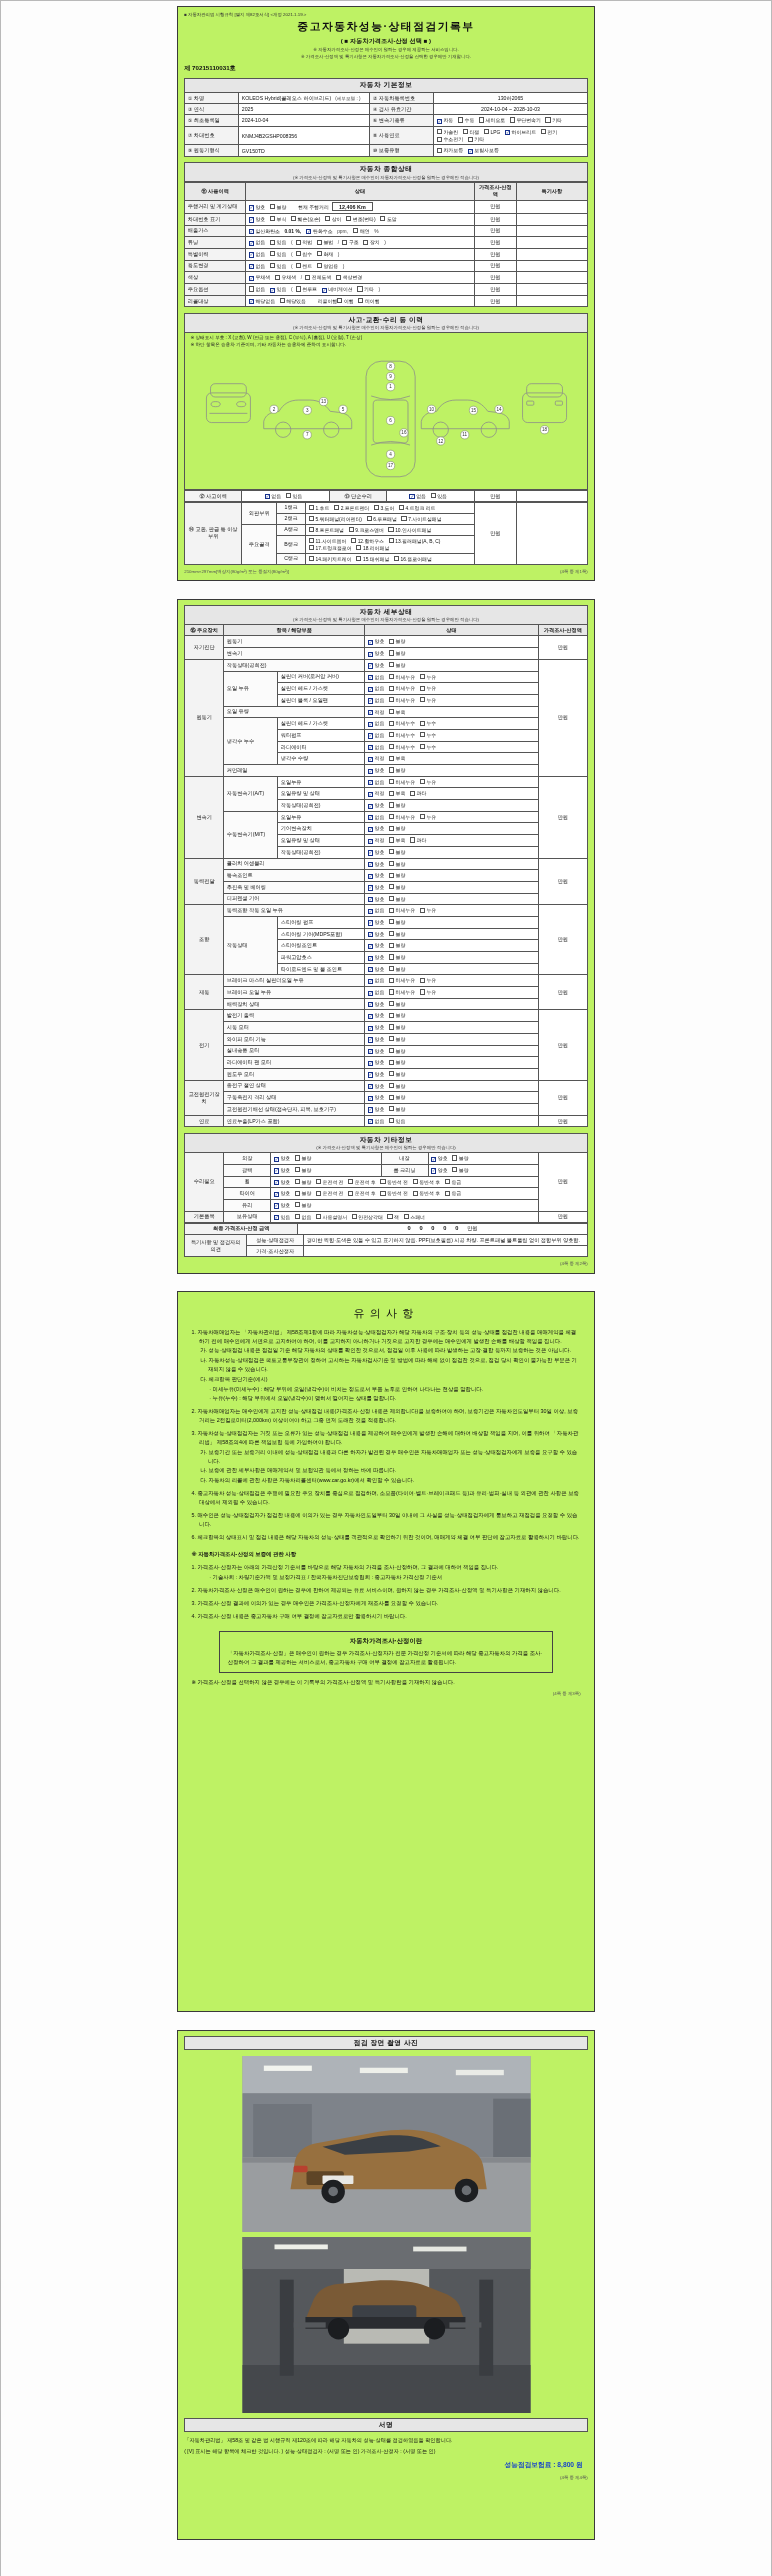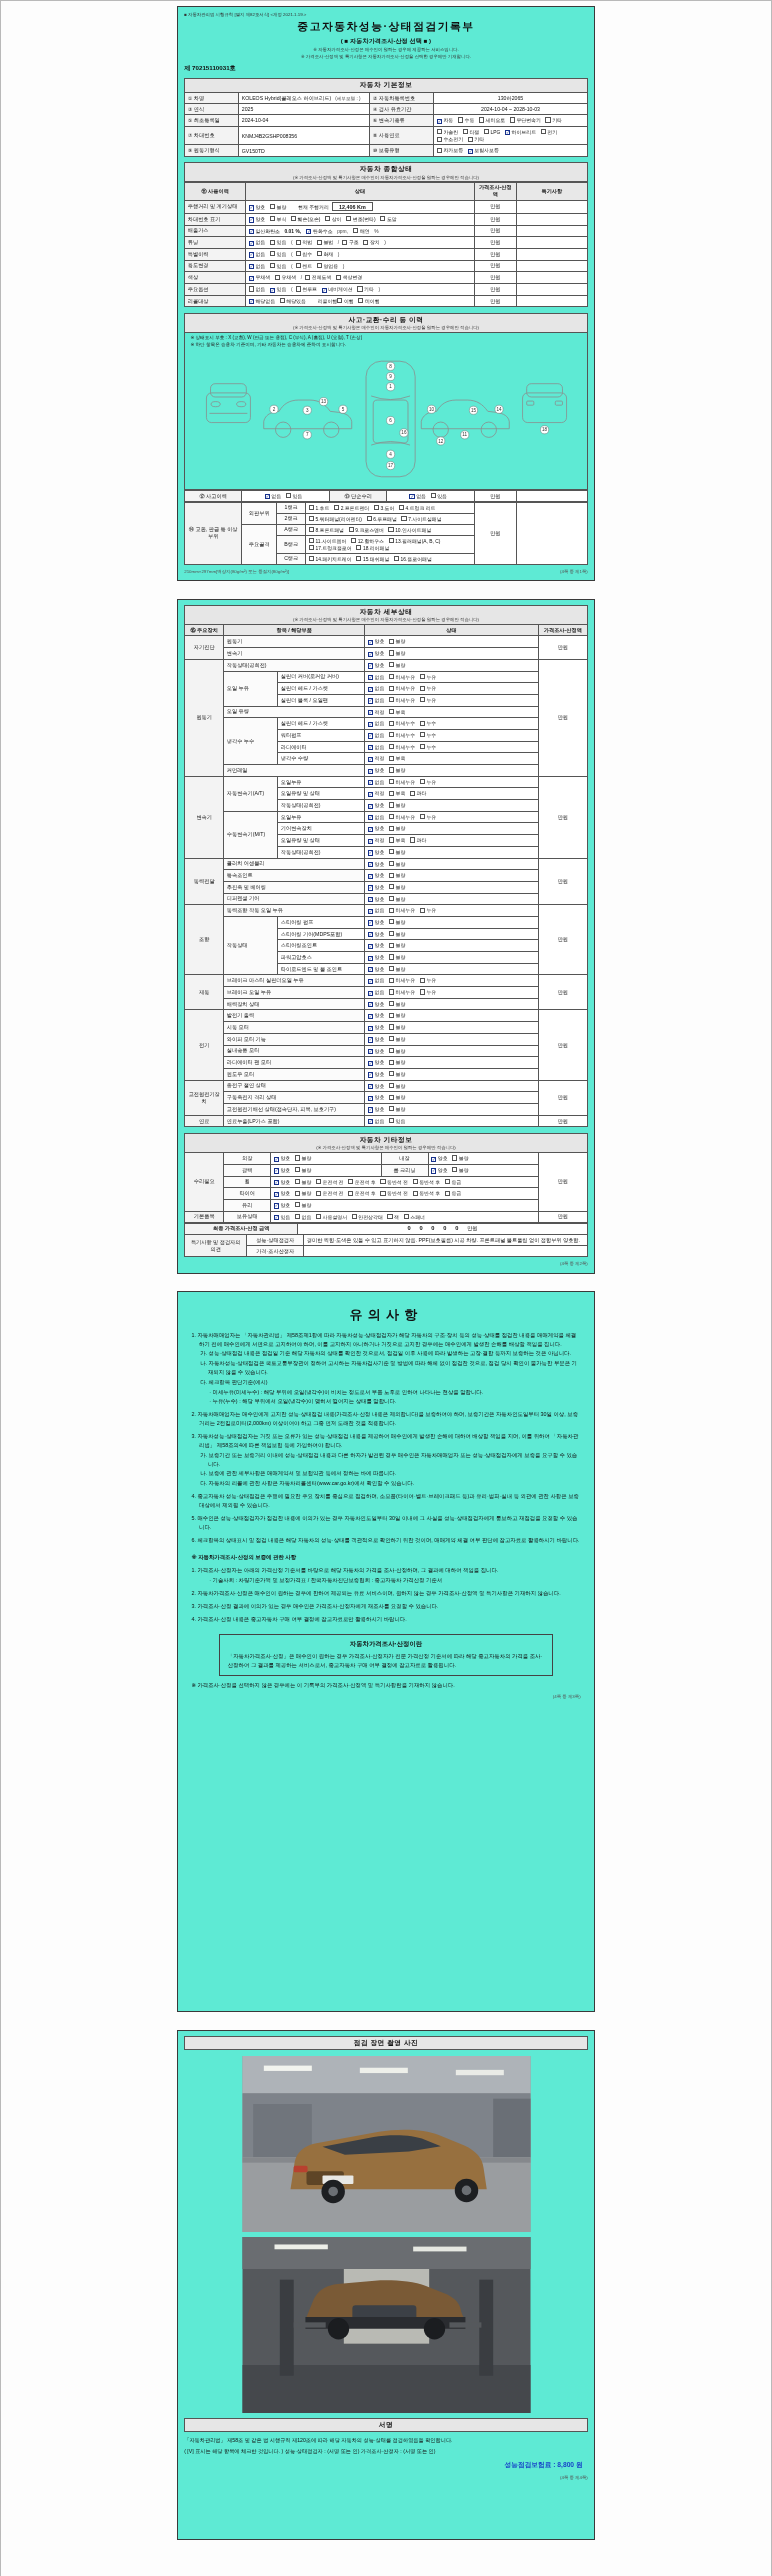--- a/index.html
+++ b/index.html
@@ -6,7 +6,7 @@
   html,body { background:#fff; }
   body { width:773px; font-family:"Liberation Sans","DejaVu Sans",sans-serif; color:#111; }
   .sheet { width:772px; min-height:2575px; border:0.5px solid #b9b9b9; padding:5.2px 0 20.6px; background:#fdfdfd; }
-  .page { width:418px; margin:0 auto 17.5px; border:1px solid #3a3a3a; background:#5eead4; padding:5.2px 6.2px 6.2px; }
+  .page { width:418px; margin:0 auto 17.5px; border:1px solid #3a3a3a; background:#bef264; padding:5.2px 6.2px 6.2px; }
   .formref { font-size:4.4px; color:#333; margin-bottom:3.1px; }
   .title { text-align:center; font-size:10.8px; font-weight:bold; letter-spacing:1.5px; margin-top:1px; }
   .subtitle { text-align:center; font-size:6.2px; font-weight:bold; margin-top:2.1px; }

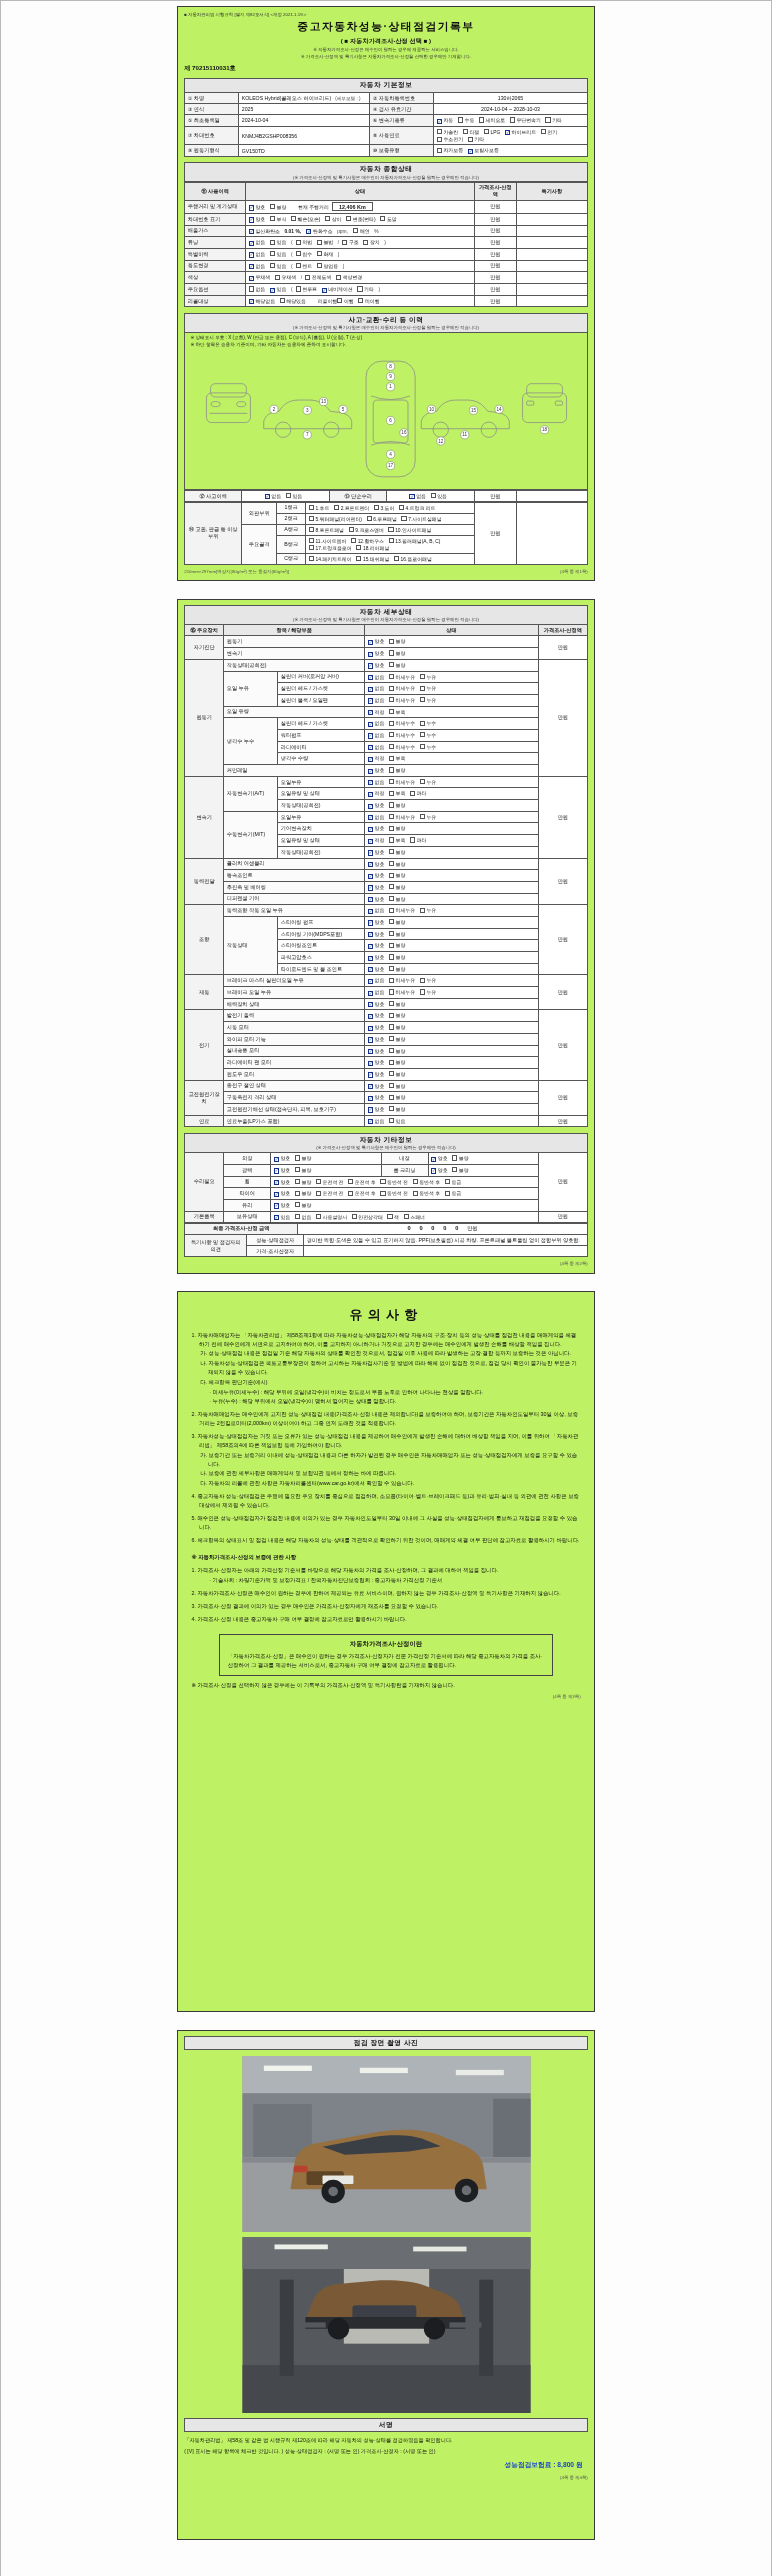--- a/index.html
+++ b/index.html
@@ -45,7 +45,7 @@
   .pfoot { display:flex; justify-content:space-between; font-size:4.4px; color:#555; margin-top:4.1px; }
   .pfoot .pageno { margin-left:auto; }
   .page3 { min-height:721px; padding:11.3px 13.4px; }
-  .ntitle { text-align:center; font-size:13px; font-weight:bold; letter-spacing:5.2px; margin:3.1px 0 6.2px; }
+  .ntitle { text-align:center; font-size:11px; font-weight:normal; letter-spacing:5.2px; margin:3.1px 0 6.2px; }
   .nl { font-size:5.4px; line-height:1.65; color:#111; }
   .n1 { padding-left:7.7px; text-indent:-7.7px; margin-top:4.1px; }
   .n2 { padding-left:16.5px; text-indent:-7.7px; margin-top:1px; }

